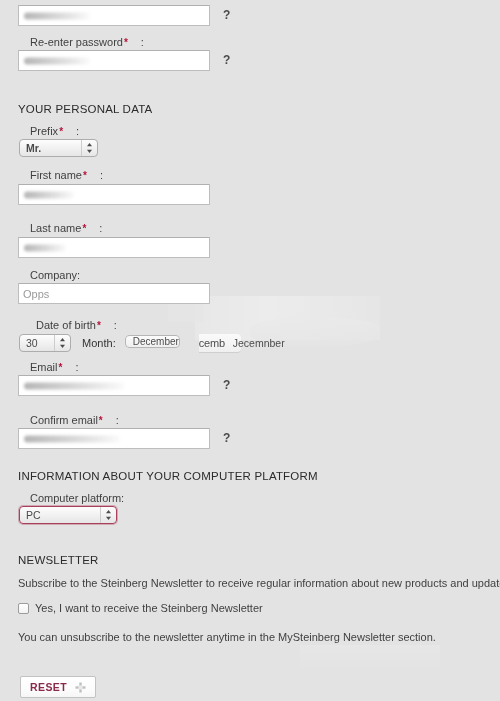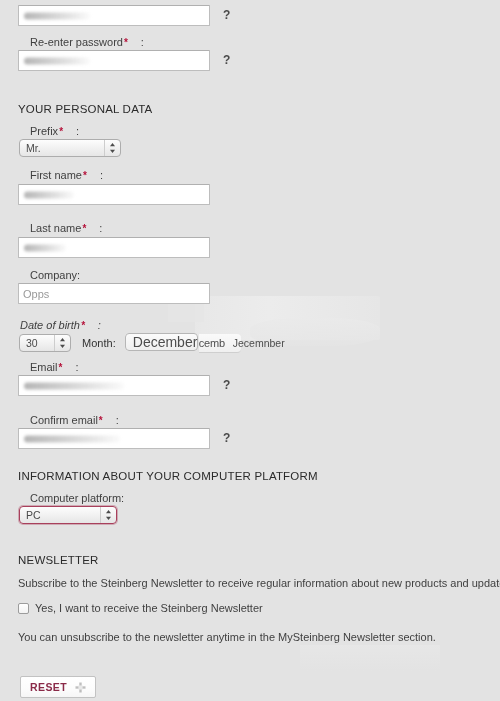--- a/index.html
+++ b/index.html
@@ -145,7 +145,7 @@
     box-shadow: 0 0 0 1px rgba(168,64,92,.35);
   }
 
-  .sel-prefix { width: 102px; }
+  .sel-prefix { width: 79px; font-weight: bold; }
   .sel-day    { width: 52px; }
   .sel-pc     { width: 98px; }
 

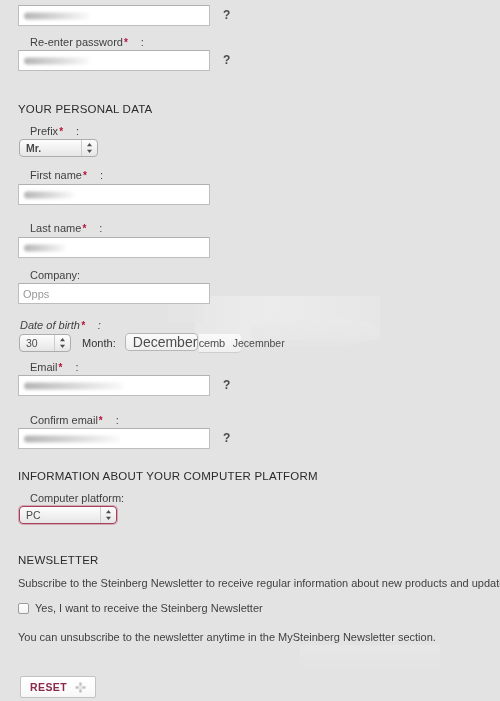--- a/index.html
+++ b/index.html
@@ -320,7 +320,7 @@
     <input class="textfield placeholder-like" type="text" value="Opps" style="">
   </div>
 
-  <div class="row" style="position:absolute; left:8px; top:318px;font-style:italic;">
+  <div class="row" style="position:absolute; left:24px; top:318px;">
     <span class="label">Date of birth</span><span class="req">*</span><span class="label" style="display:inline;">:</span>
   </div>
   <div class="row" style="position:absolute; left:19px; top:334px; white-space:nowrap;">

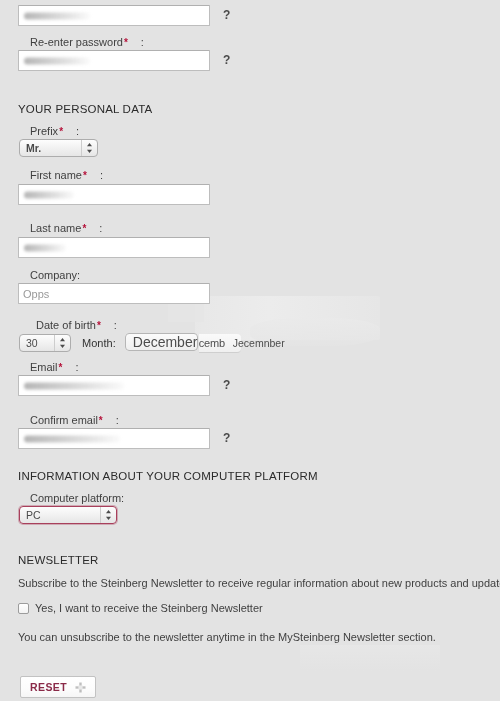--- a/index.html
+++ b/index.html
@@ -163,7 +163,7 @@
     border: 1px solid #b6b6b6;
     border-radius: 4px;
     background: linear-gradient(180deg,#fbfbfb,#efefef);
-    font-size: 14px;
+    font-size: 10px;
     color: #4d4d4d;
     line-height: 16px;
     padding-left: 7px;

